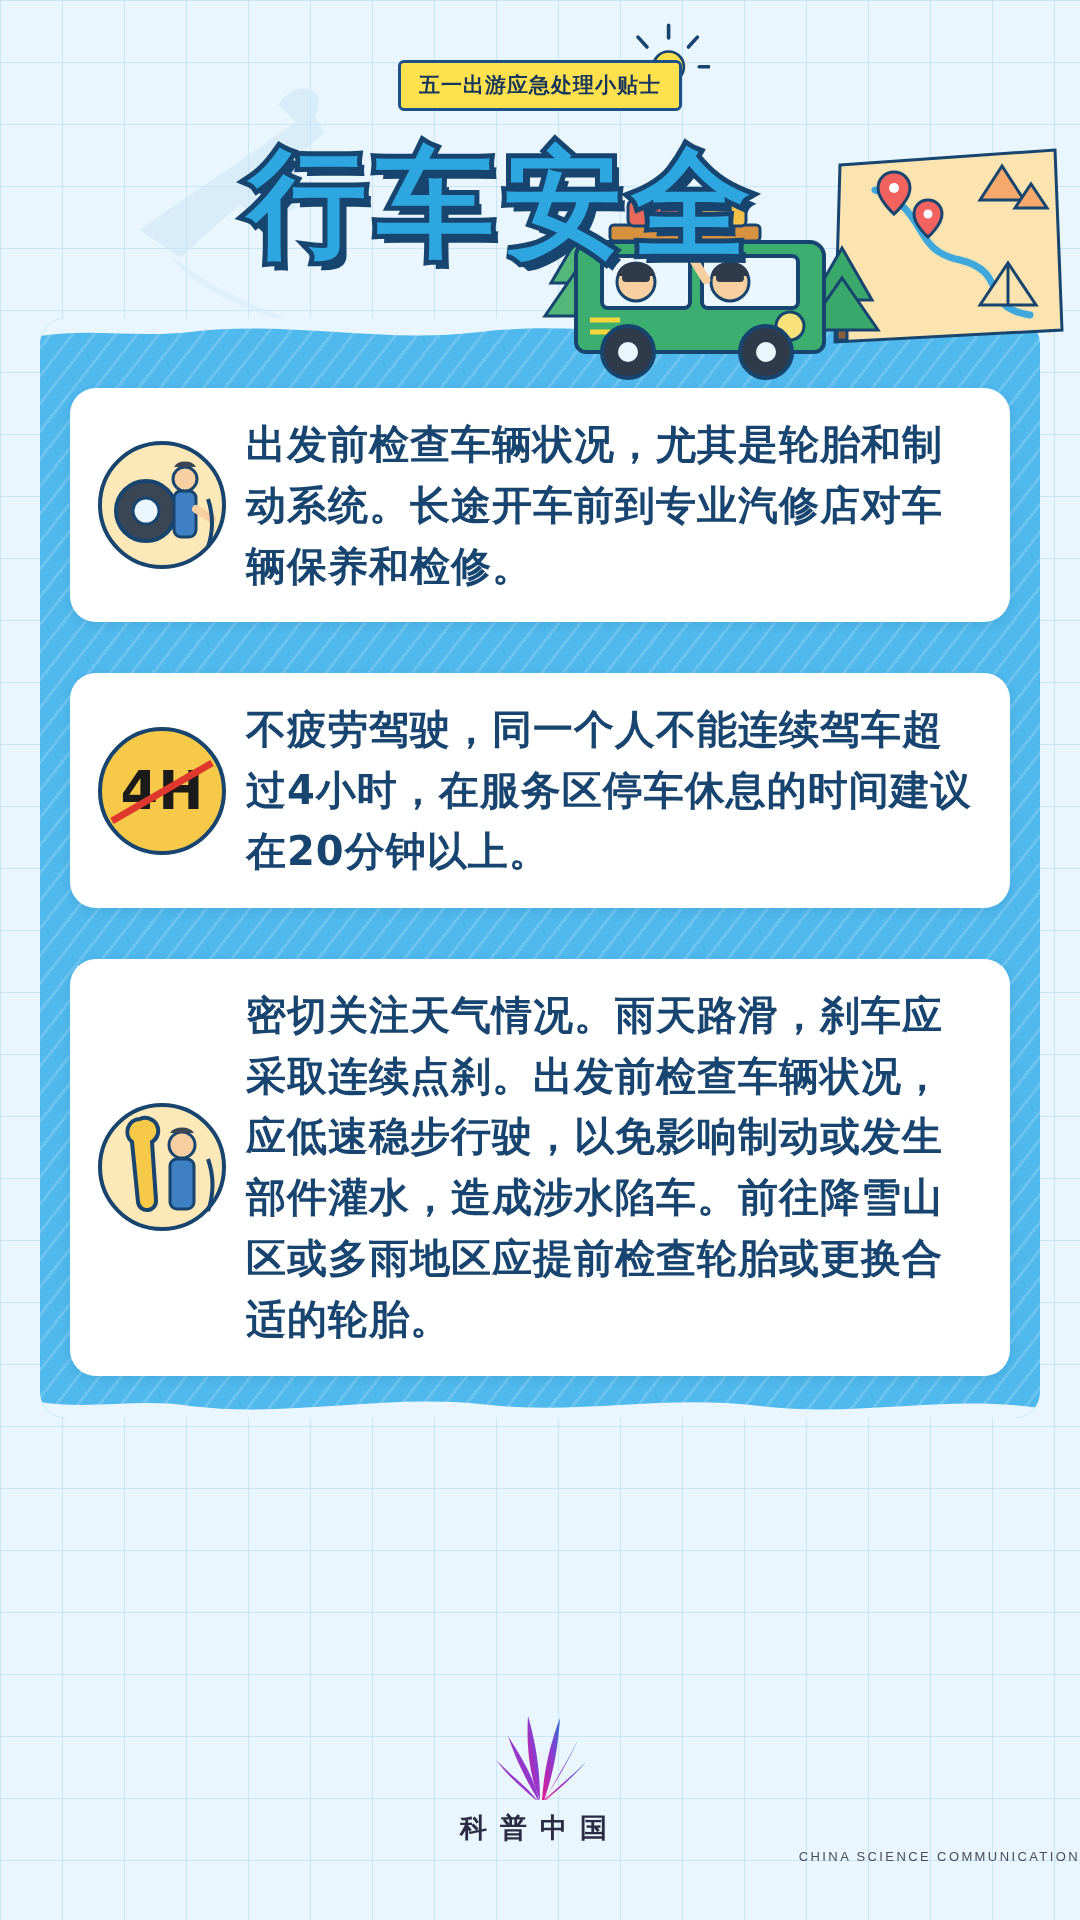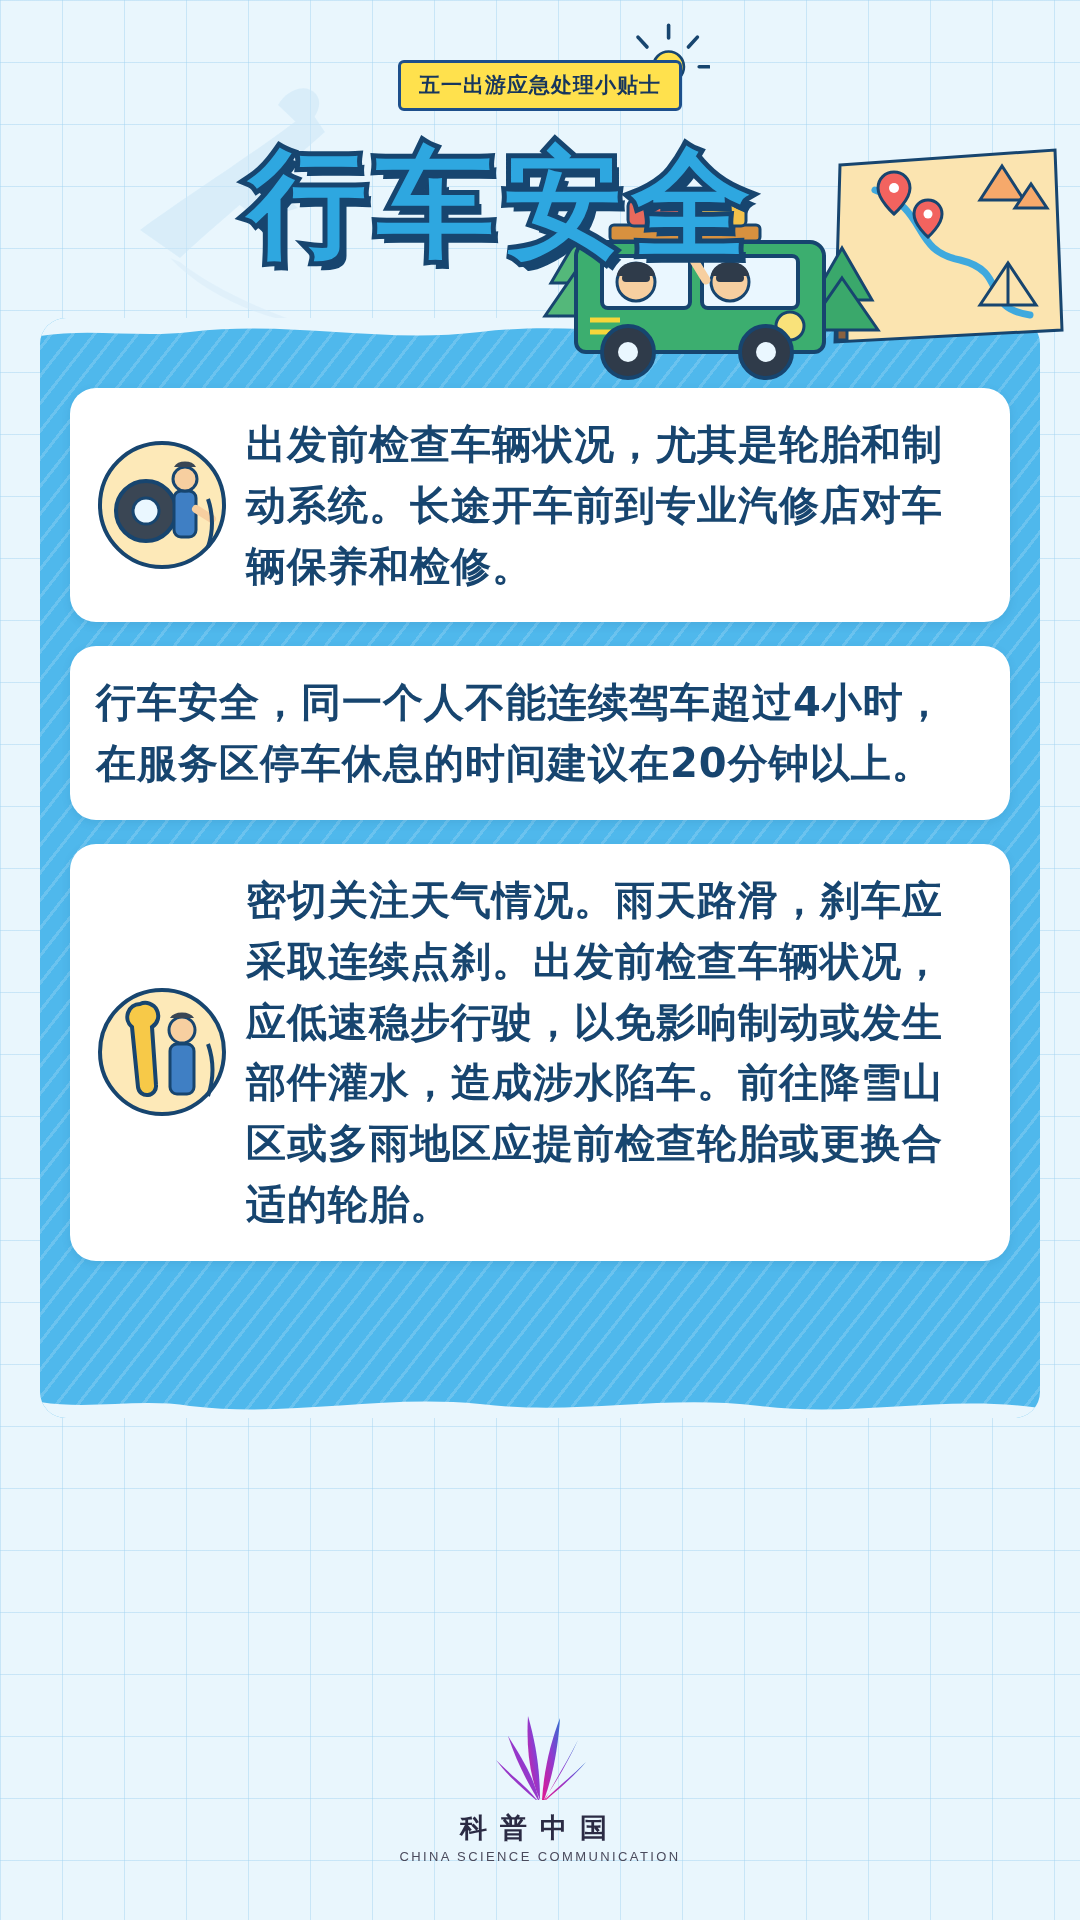--- a/index.html
+++ b/index.html
@@ -132,7 +132,7 @@
     z-index: 5;
     display: flex;
     flex-direction: column;
-    gap: 24px;
+    gap: 51px;
   }
   .card {
     background: #ffffff;

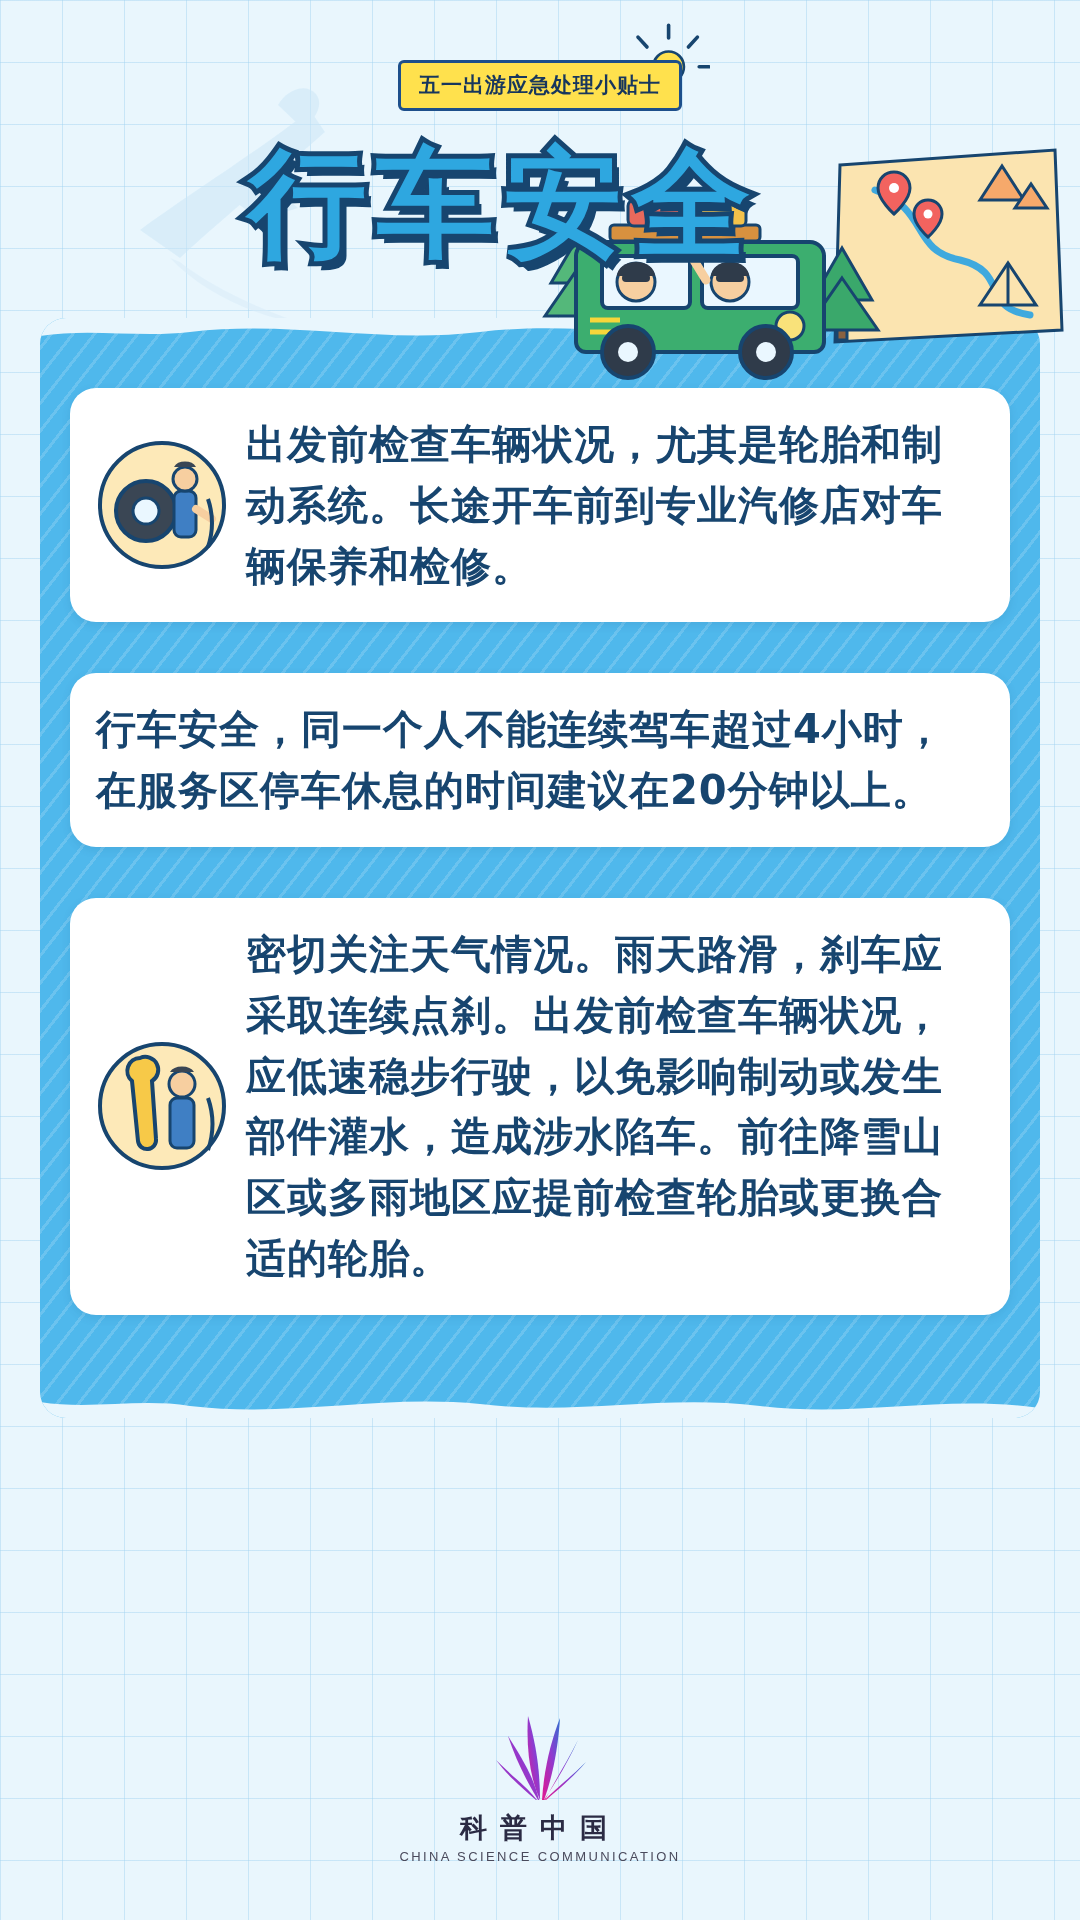--- a/index.html
+++ b/index.html
@@ -311,7 +311,7 @@
   </div>
 
   <div class="card">
-    <div class="card-text">行车安全，同一个人不能连续驾车超过4小时，在服务区停车休息的时间建议在20分钟以上。</div>
+    <div class="card-text">不疲劳驾驶，同一个人不能连续驾车超过4小时，在服务区停车休息的时间建议在20分钟以上。</div>
   </div>
 
   <div class="card">

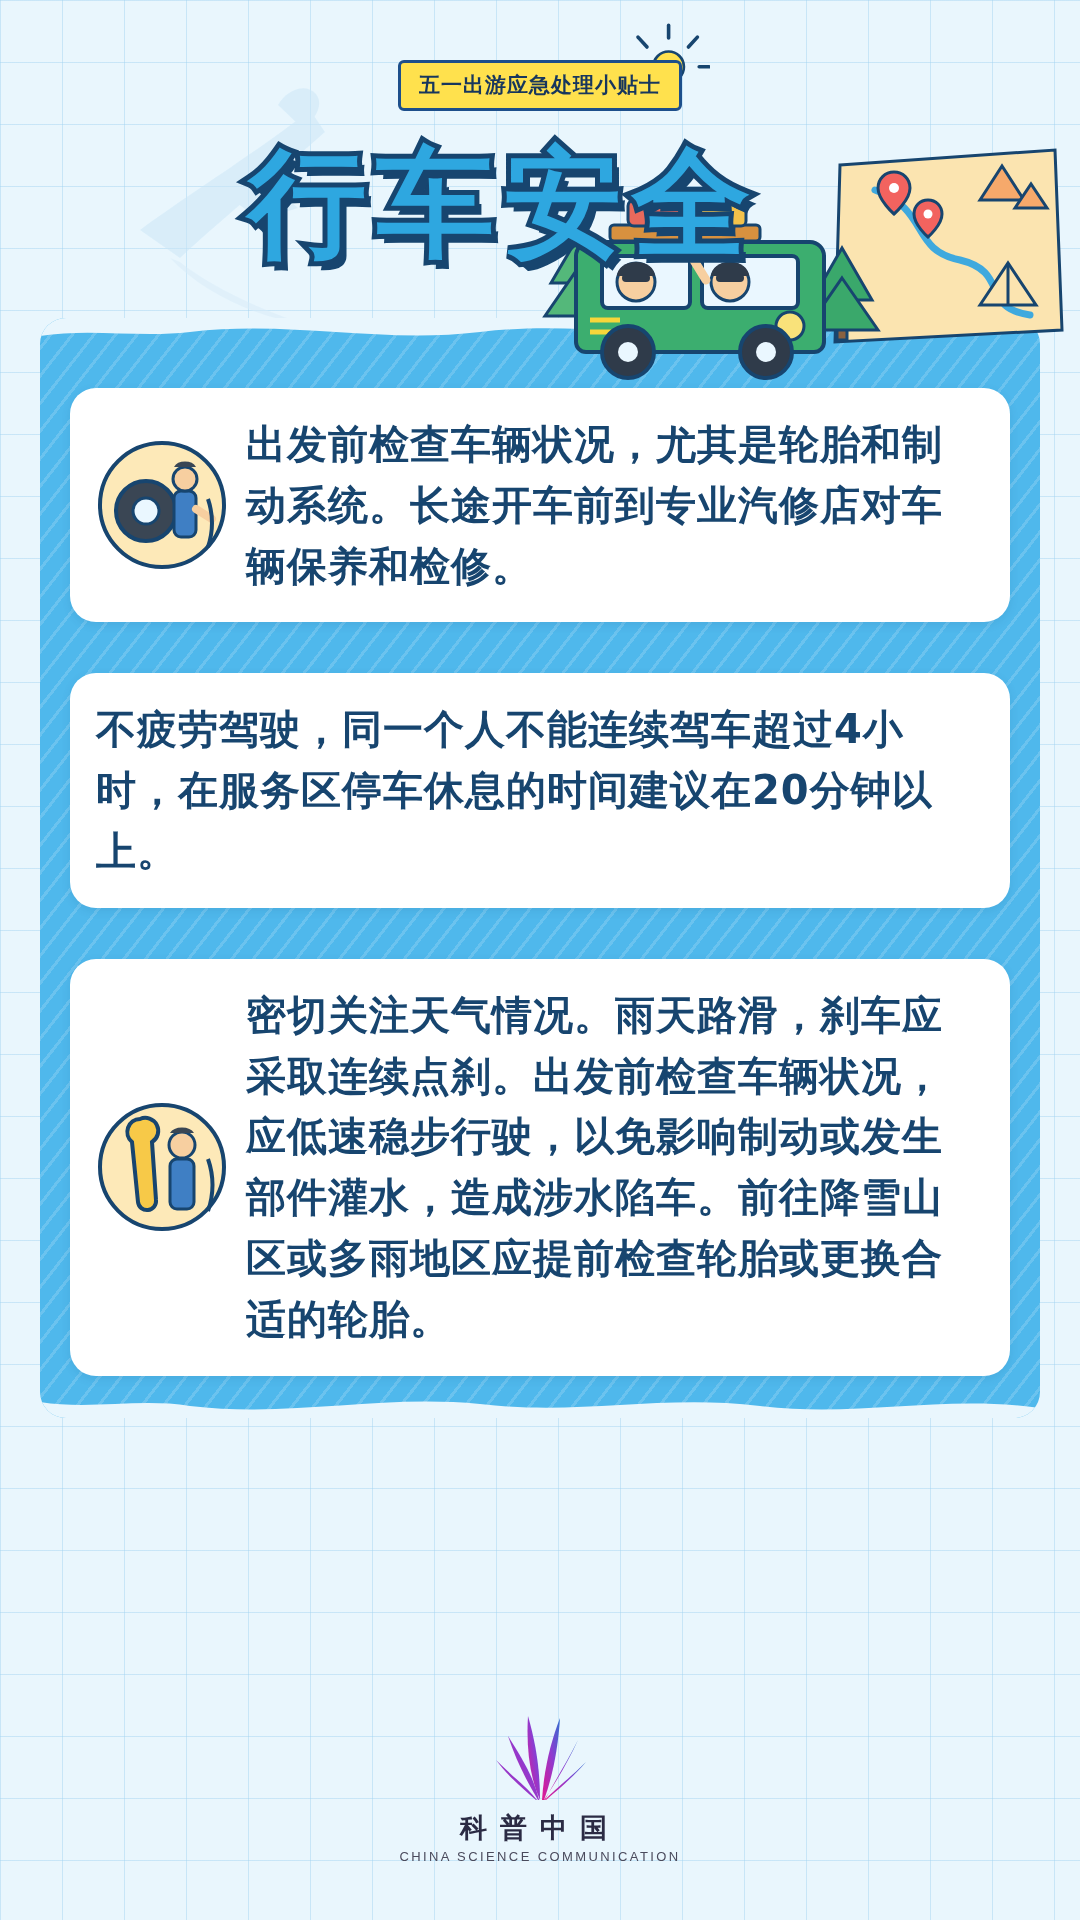--- a/index.html
+++ b/index.html
@@ -311,6 +311,13 @@
   </div>
 
   <div class="card">
+    <div class="card-icon">
+      <svg viewBox="0 0 132 132" width="132" height="132">
+        <circle cx="66" cy="66" r="62" fill="#f7c948" stroke="#17456f" stroke-width="4"></circle>
+        <text x="66" y="84" text-anchor="middle" font-size="54" font-weight="bold" font-family="DejaVu Sans, Liberation Sans, sans-serif" fill="#1b1b1b">4H</text>
+        <line x1="16" y1="96" x2="116" y2="38" stroke="#e0382f" stroke-width="7"></line>
+      </svg>
+    </div>
     <div class="card-text">不疲劳驾驶，同一个人不能连续驾车超过4小时，在服务区停车休息的时间建议在20分钟以上。</div>
   </div>
 

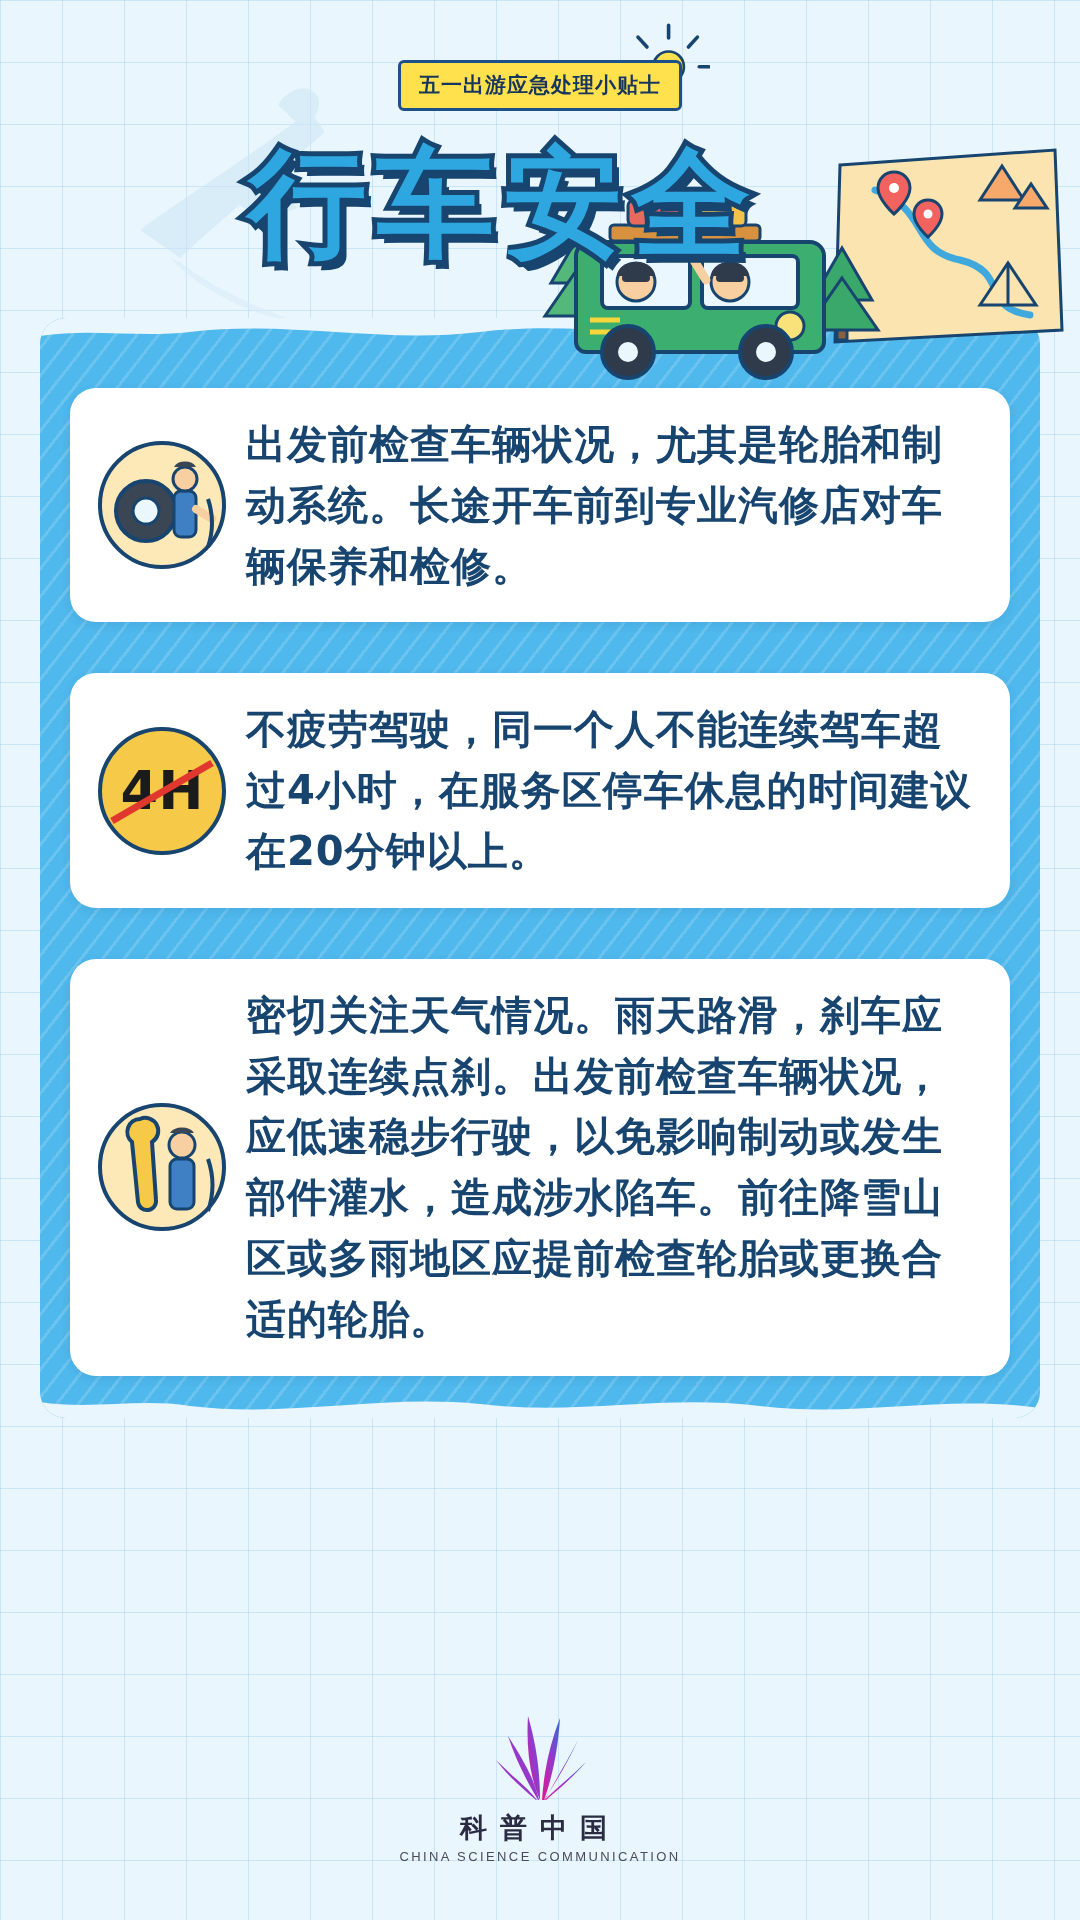--- a/index.html
+++ b/index.html
@@ -186,6 +186,7 @@
     letter-spacing: 2.4px;
     color: #4a4a5c;
     margin-top: 3px;
+    text-align: right;
   }
 </style>
 </head>

